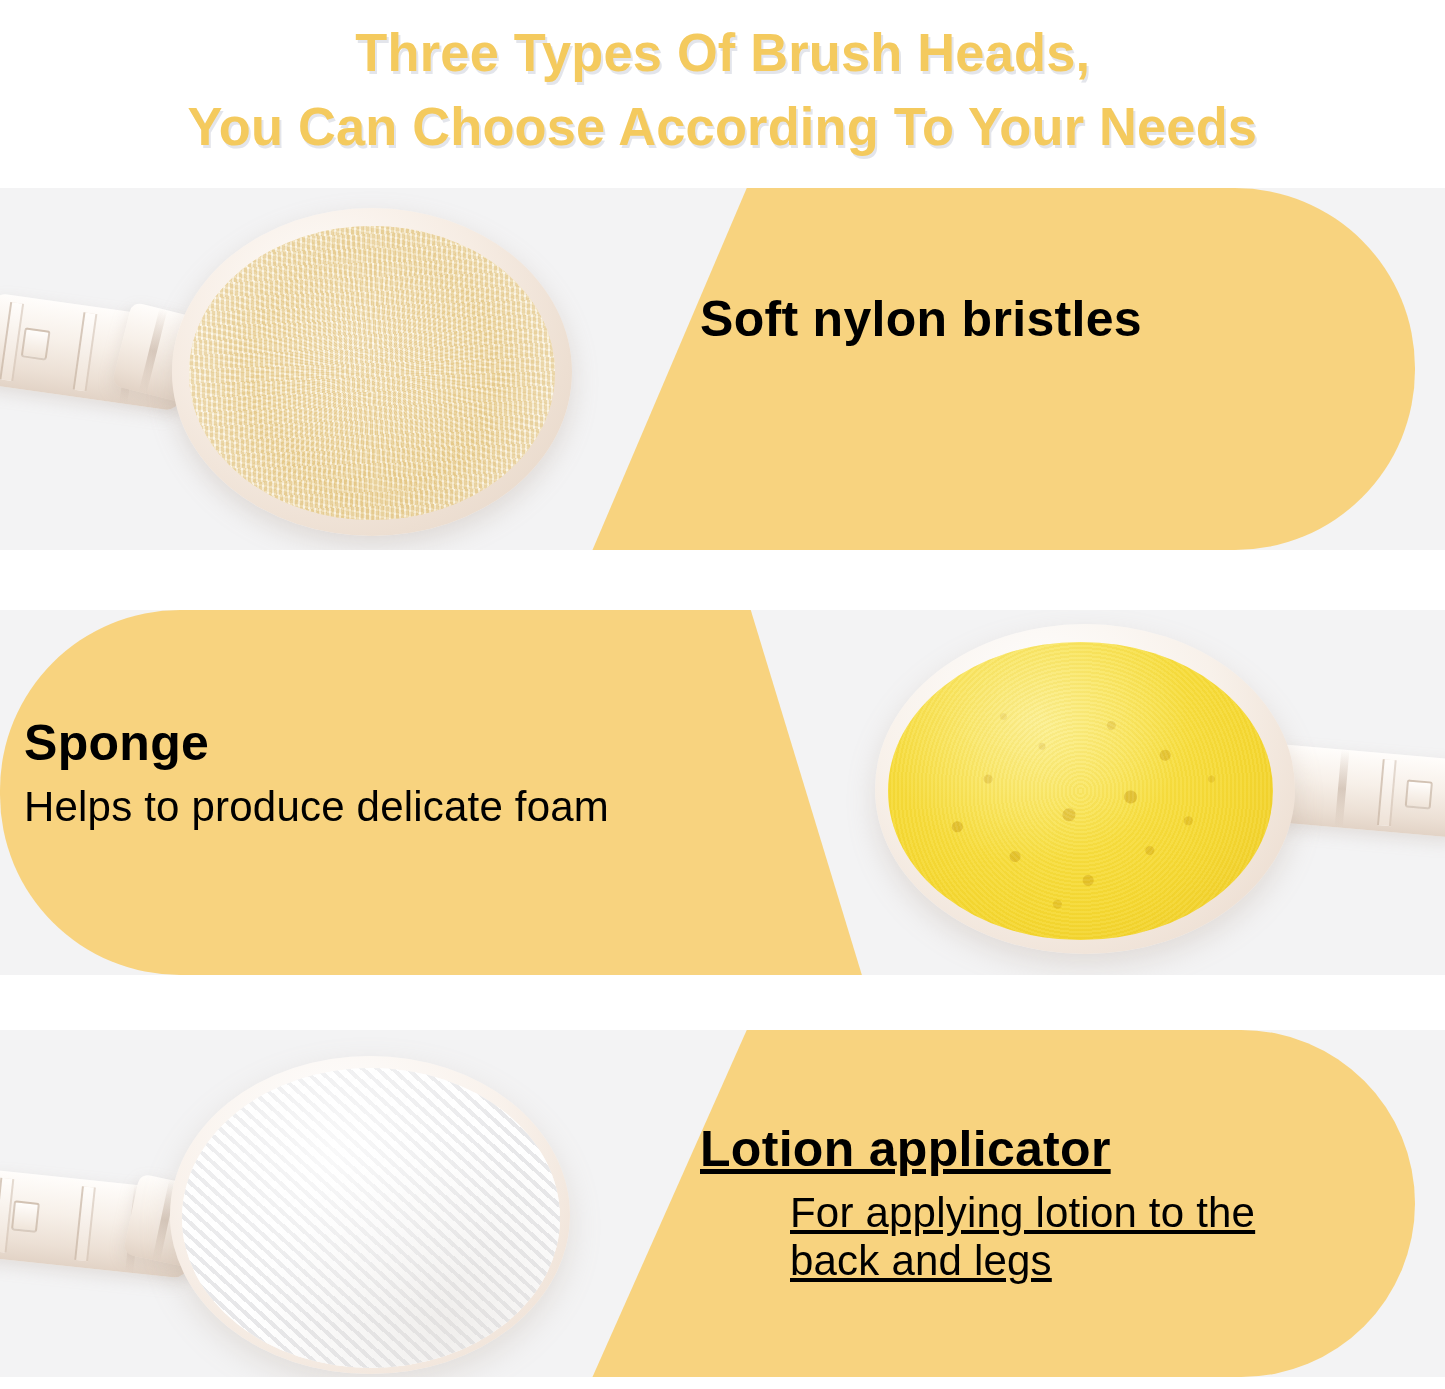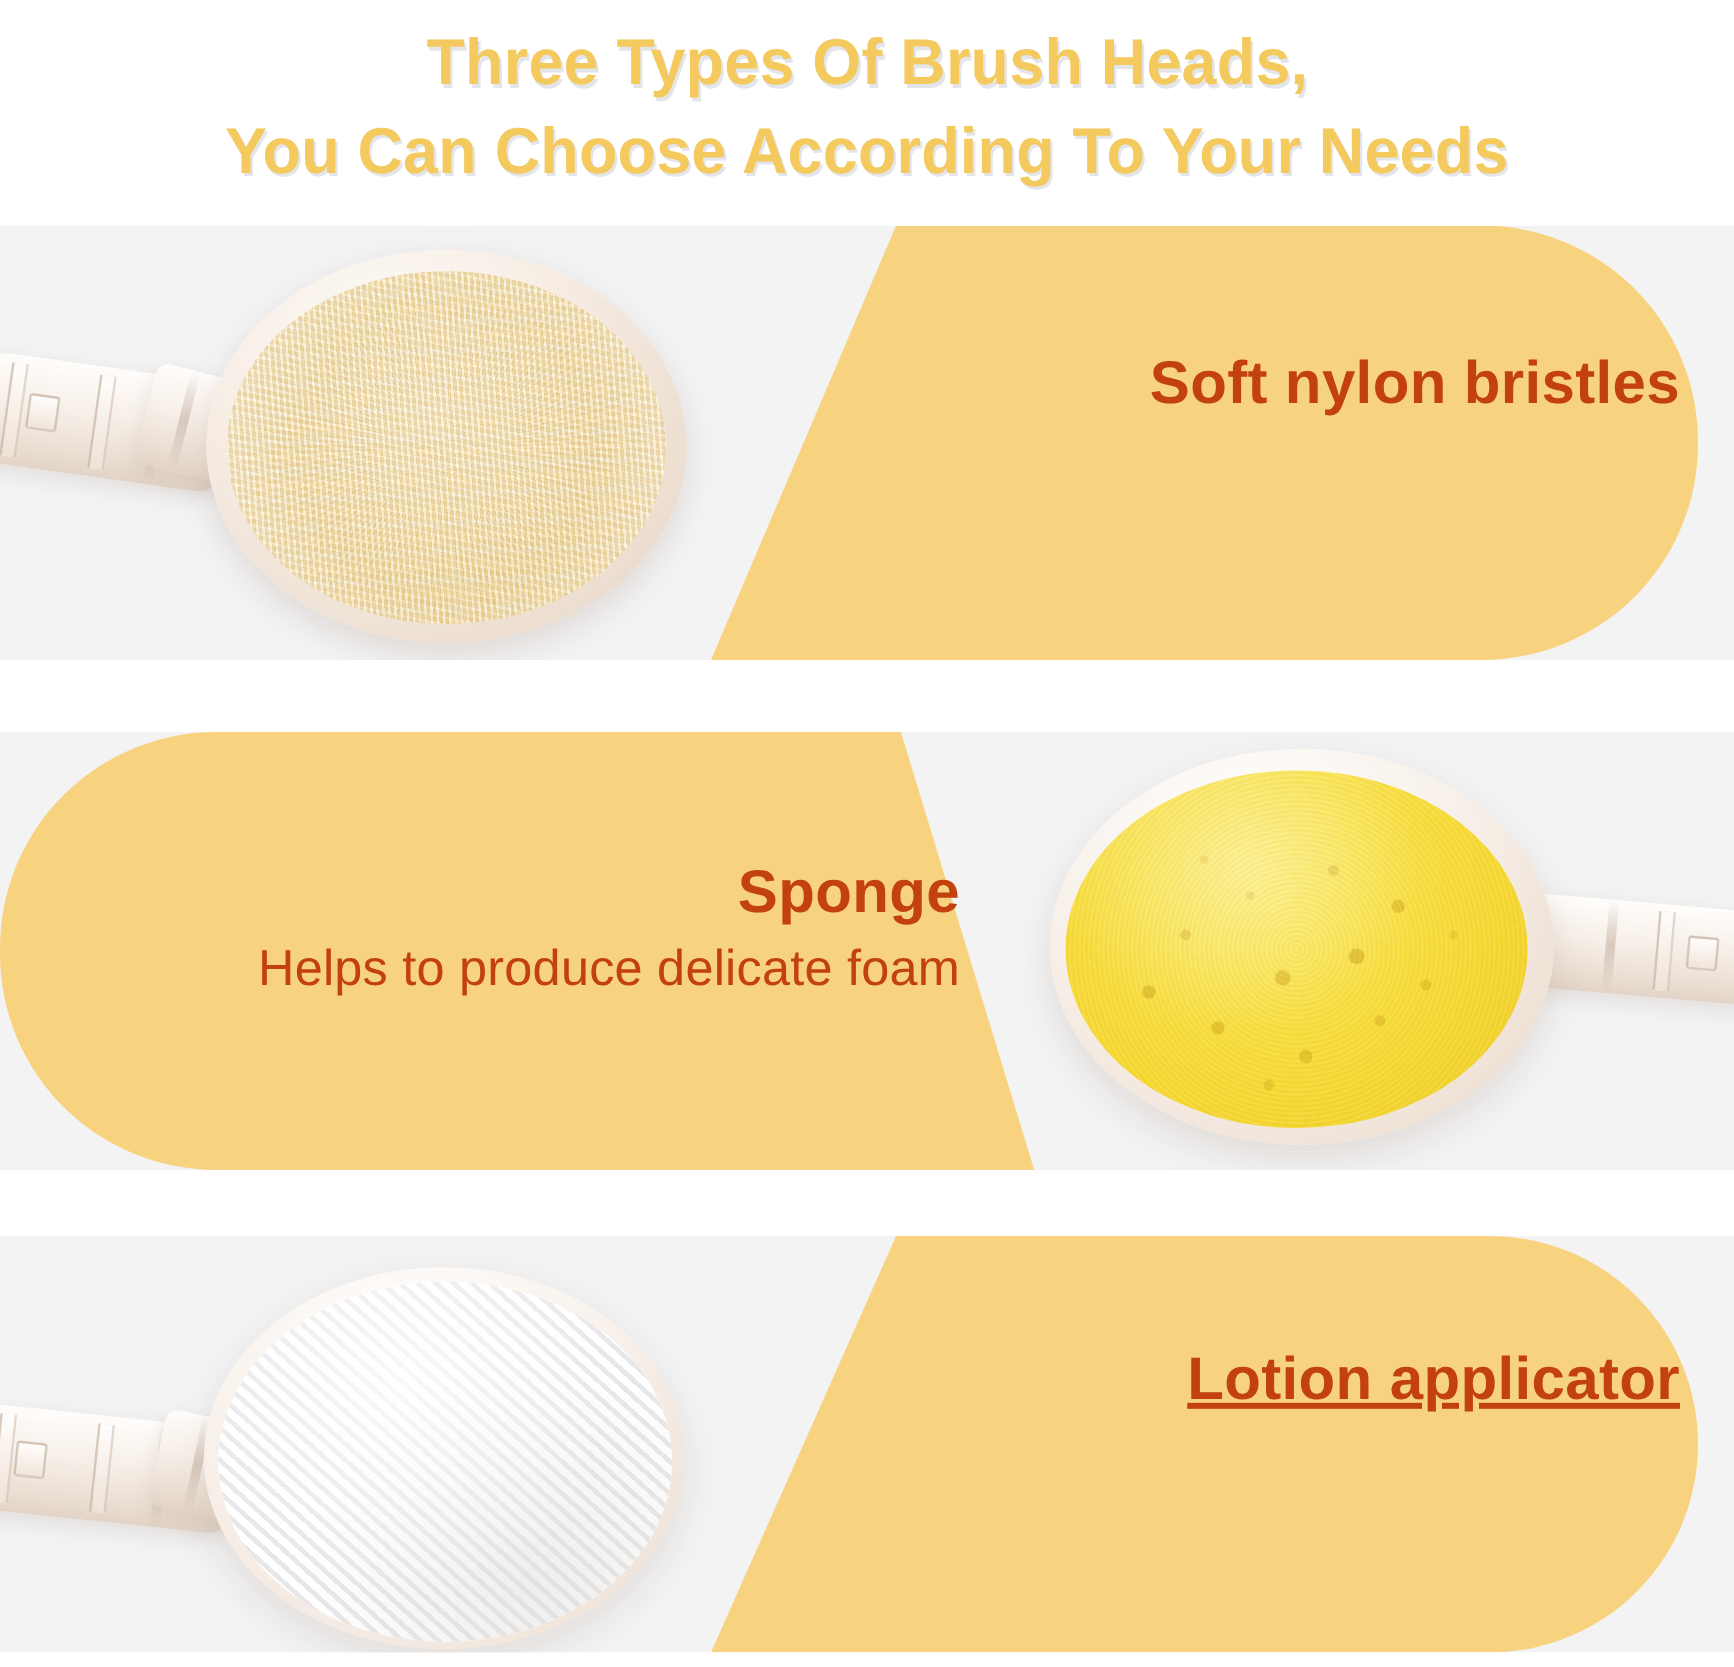--- a/index.html
+++ b/index.html
@@ -57,7 +57,7 @@
   }
 
   
-  .text-block { position:absolute; color:#c2410c; text-align:right; }
+  .text-block { position:absolute; color:#000000; text-align:left; }
   .t-title {
     font-family:"Liberation Sans Narrow","Liberation Sans", sans-serif;
     font-weight:700;

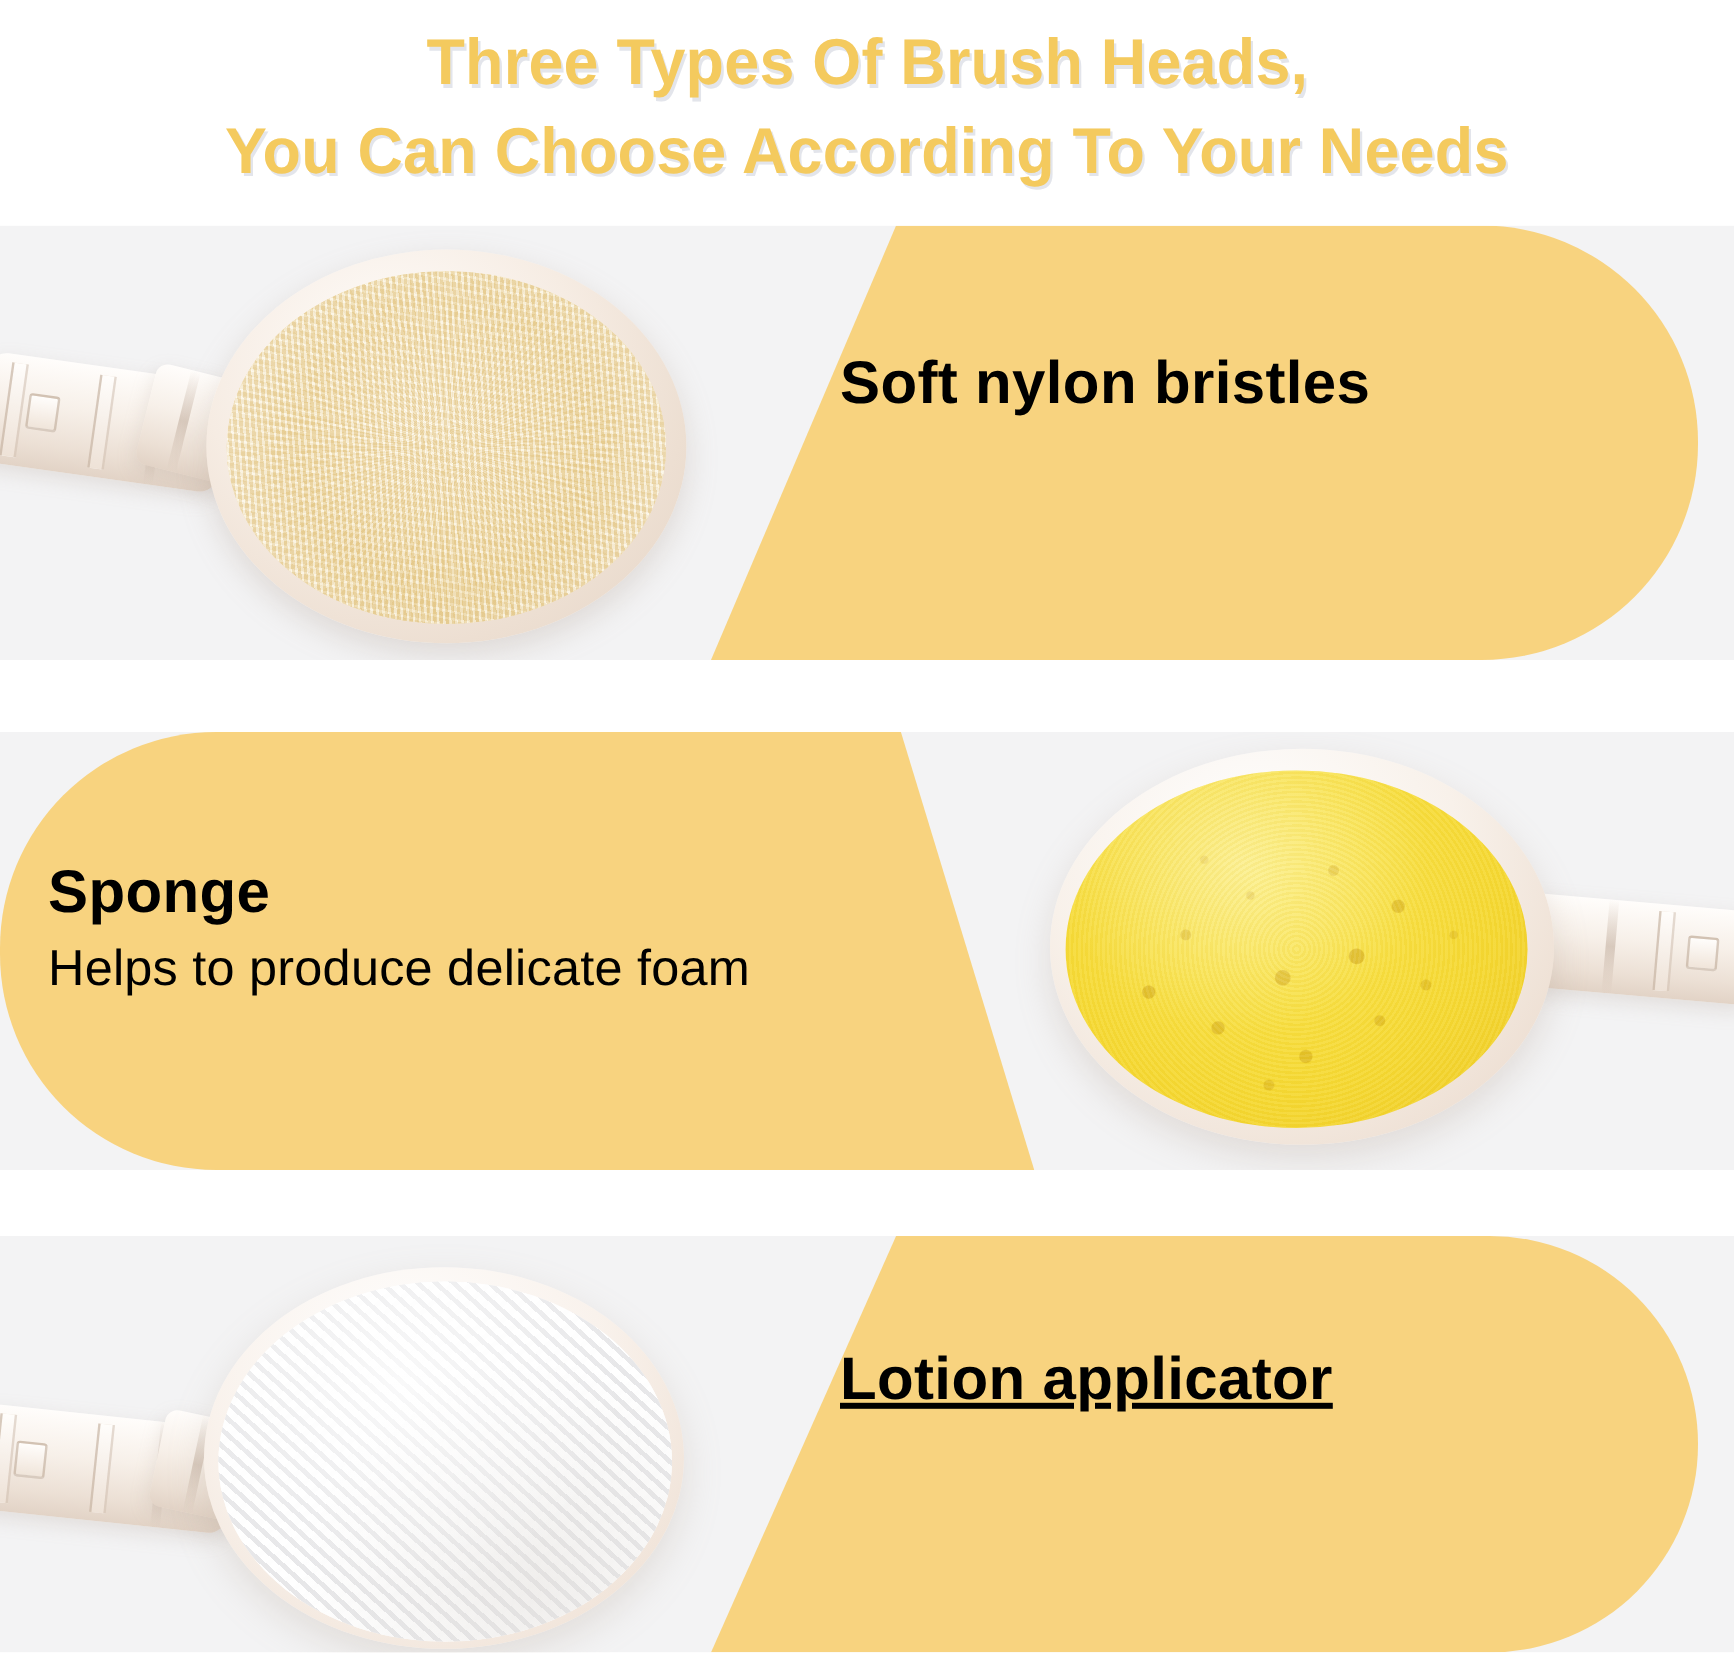--- a/index.html
+++ b/index.html
@@ -242,7 +242,7 @@
   <div class="panel-bg"></div>
 
   <div class="yellow-shape yellow-left"></div>
-  <div class="text-block" style="left:40px;top:106px;width:760px;">
+  <div class="text-block" style="left:24px;top:106px;width:760px;">
     <div class="t-title">Sponge</div>
     <div class="t-sub">Helps to produce delicate foam</div>
   </div>

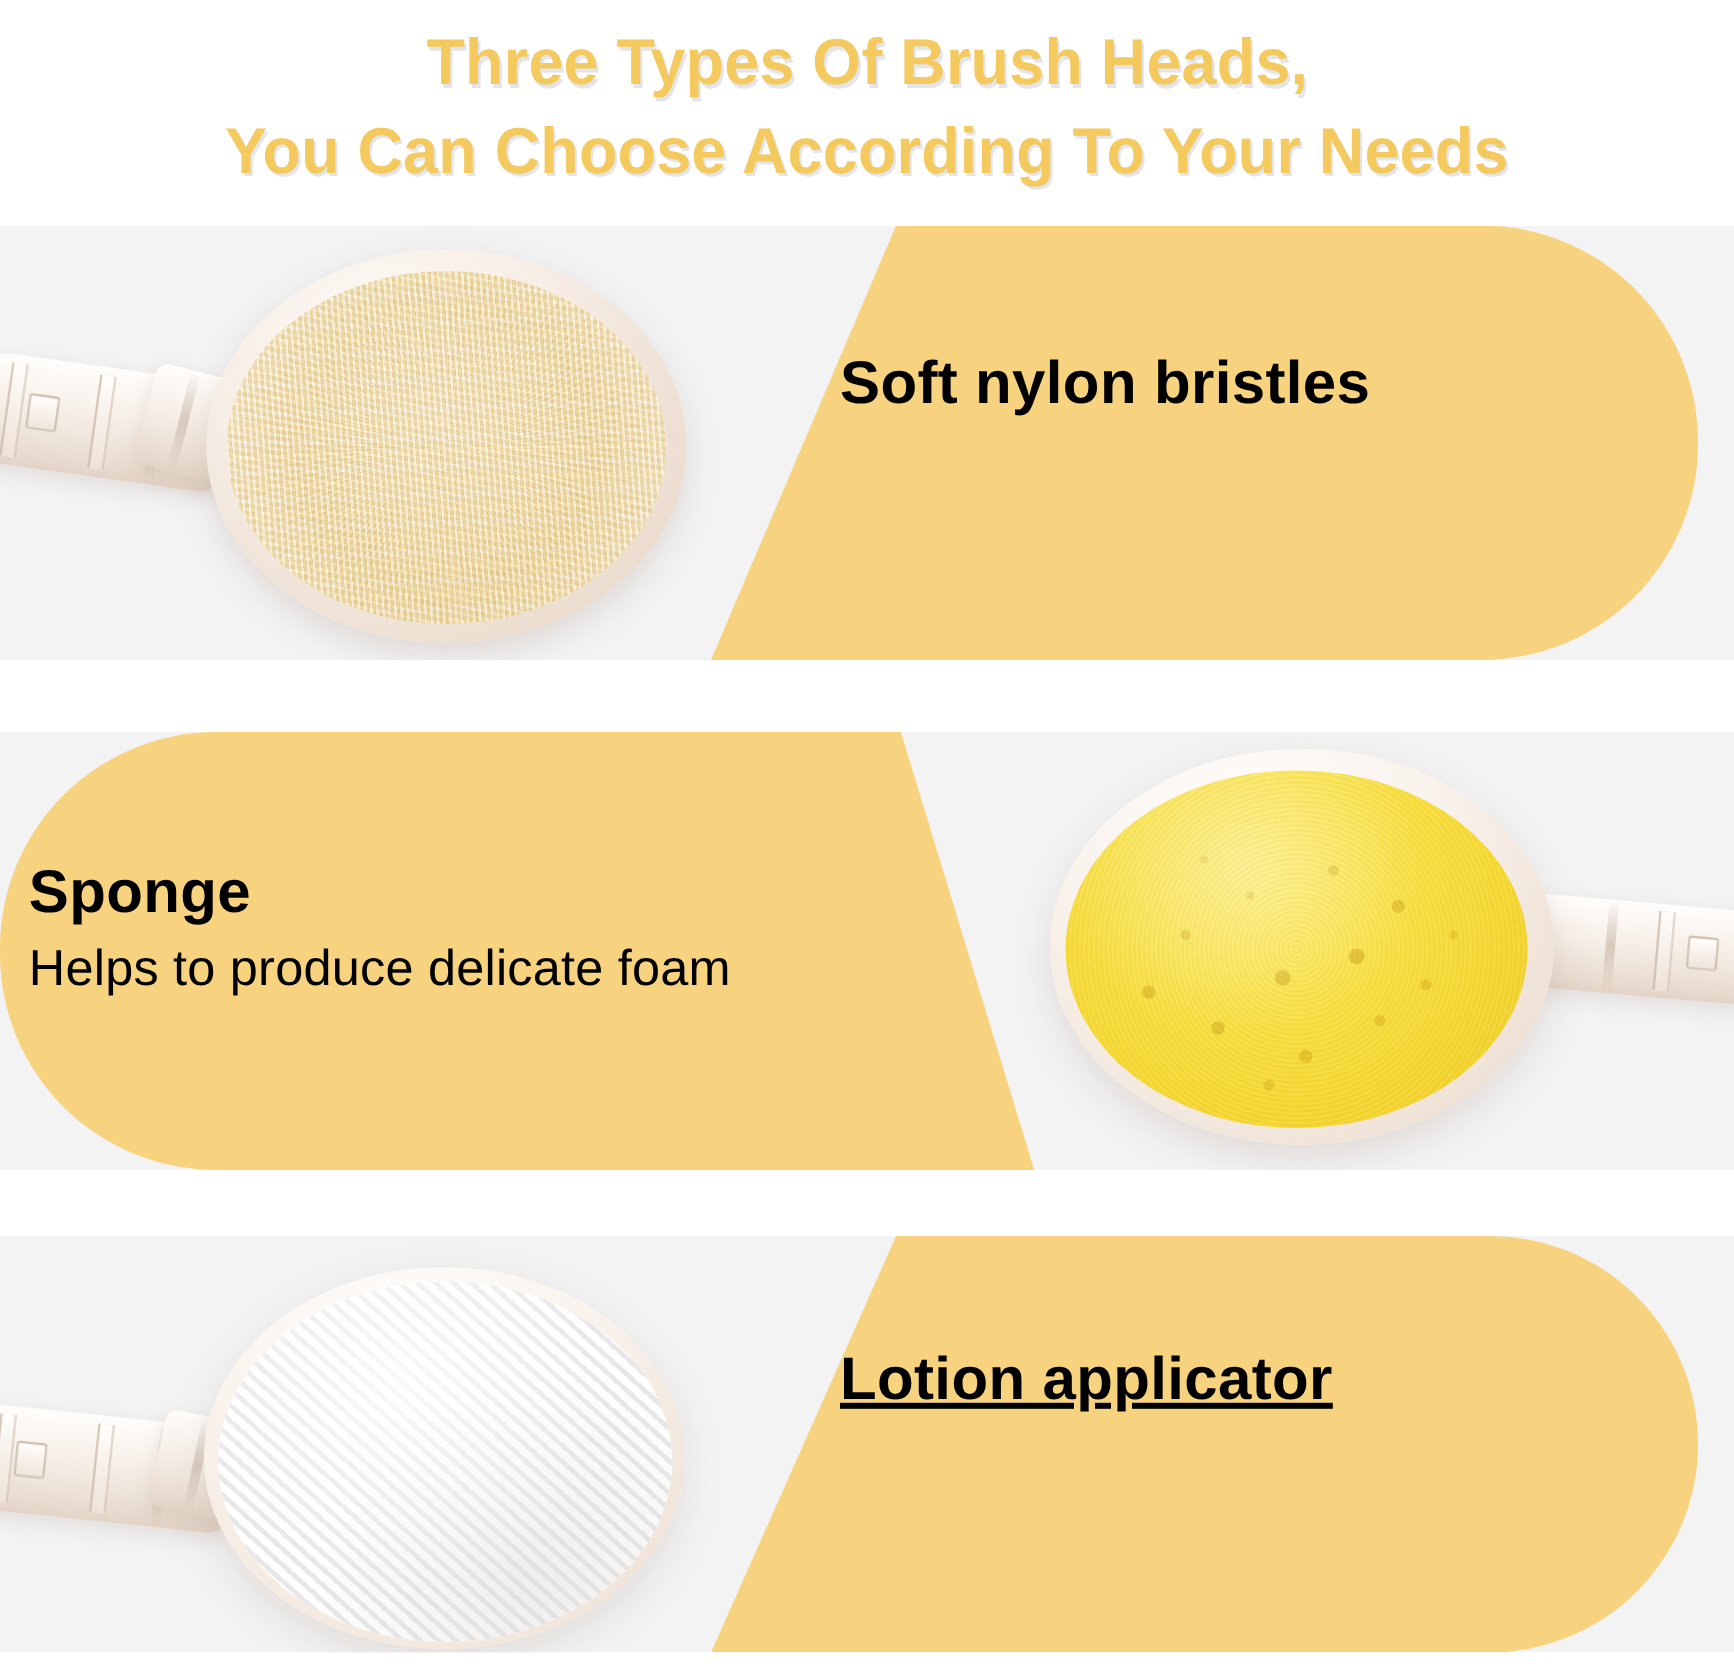--- a/index.html
+++ b/index.html
@@ -280,6 +280,7 @@
   <div class="yellow-shape yellow-right"></div>
   <div class="text-block" style="left:700px;top:92px;width:700px;text-decoration:underline;">
     <div class="t-title">Lotion applicator</div>
+    <div class="t-sub wrap" style="max-width:520px;margin-left:auto;margin-right:auto;">For applying lotion to the back and legs</div>
   </div>
 </section>
 

